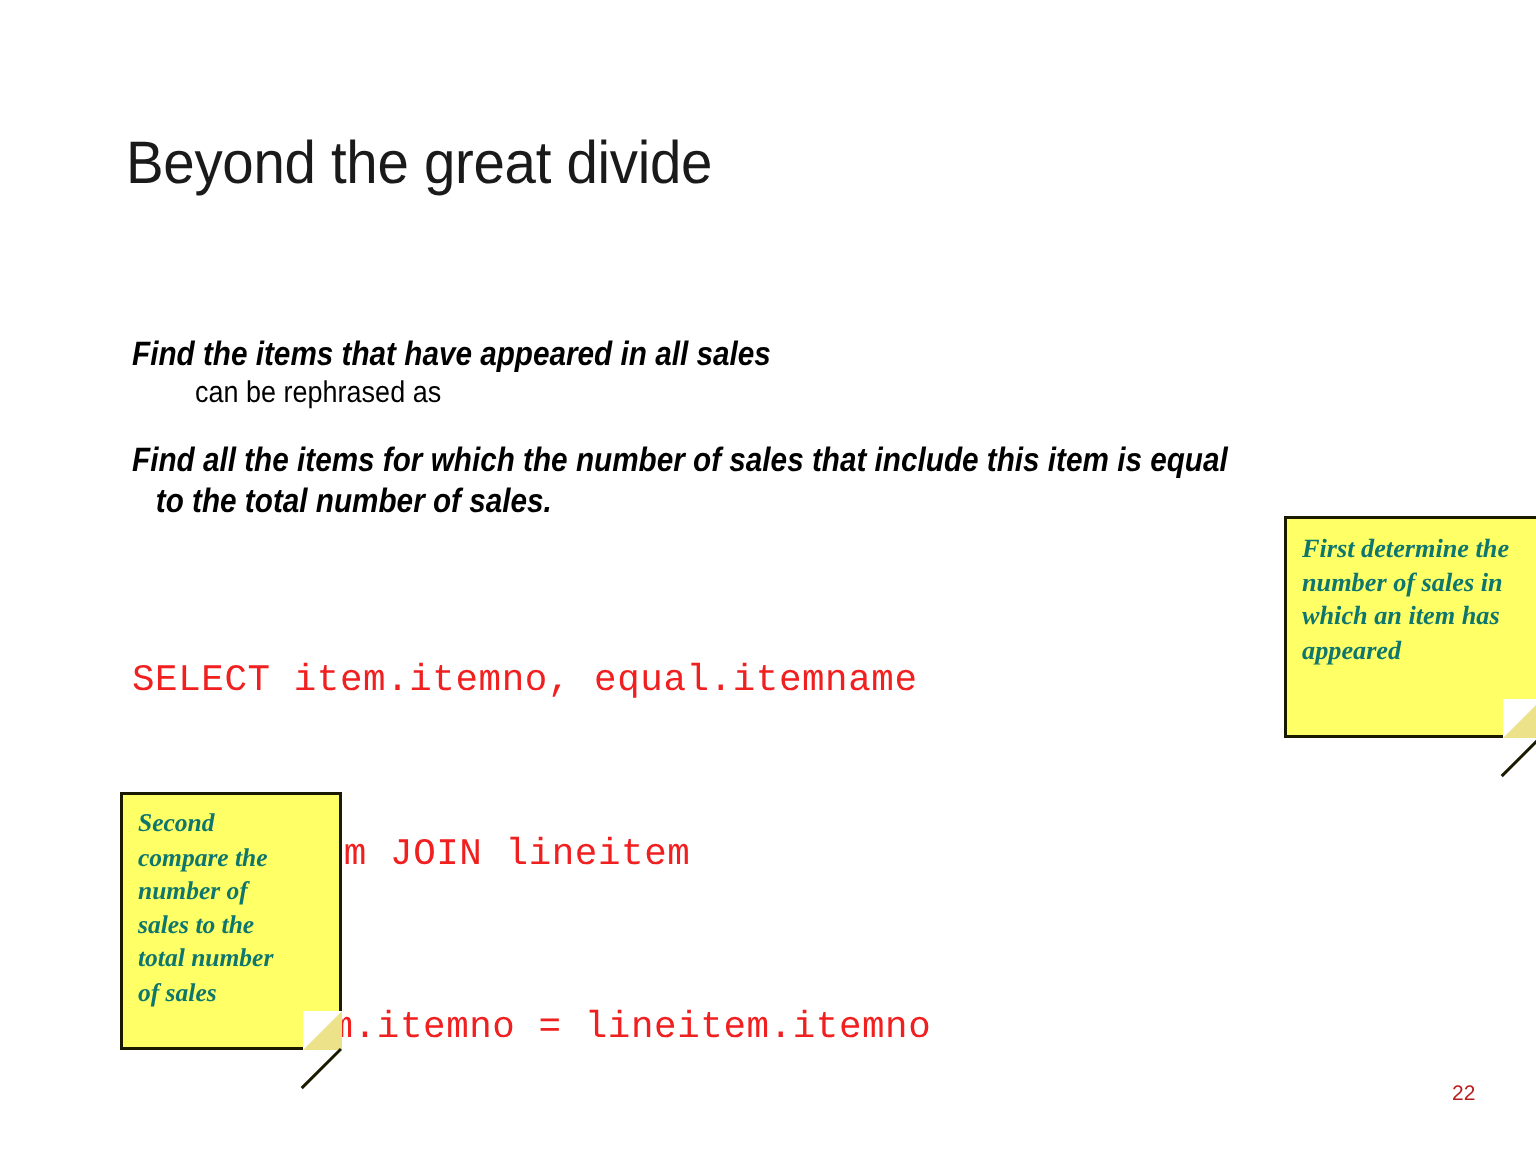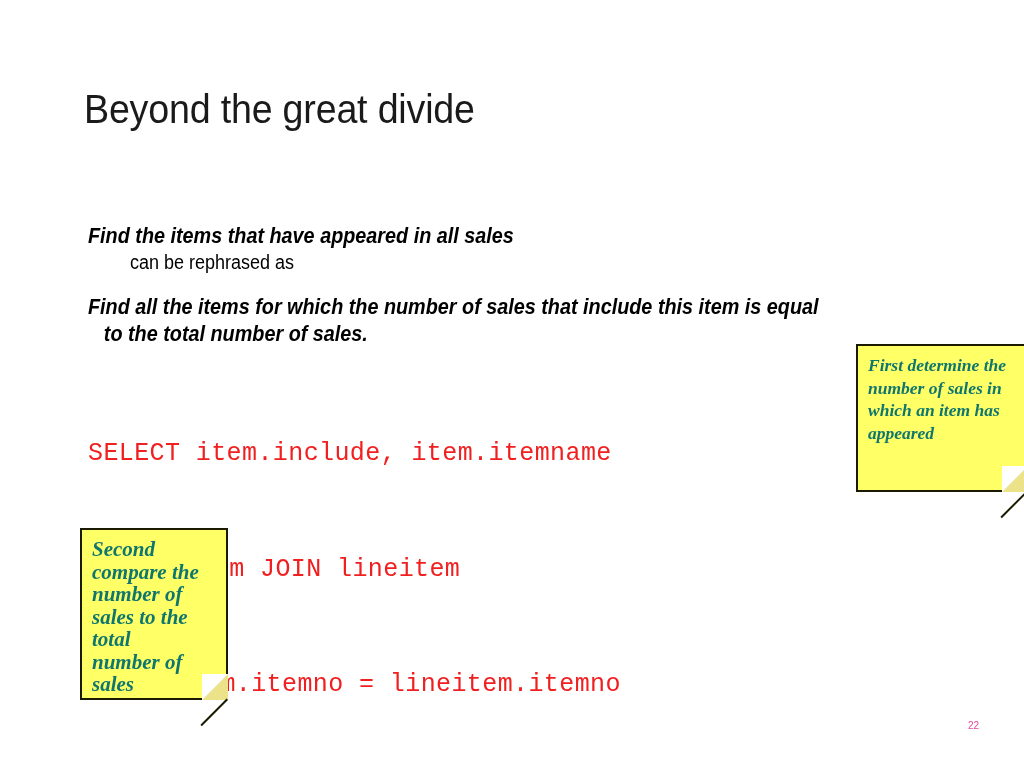--- a/index.html
+++ b/index.html
@@ -178,7 +178,7 @@
 </div>
 
 <div id="sql-block">
-  <span class="sql-line sql-red i0">SELECT item.include, item.itemname</span>
+  <span class="sql-line sql-red i0">SELECT item.itemno, equal.itemname</span>
   <span class="sql-line sql-red i1">FROM item JOIN lineitem</span>
   <span class="sql-line sql-red i2">ON item.itemno = lineitem.itemno</span>
   

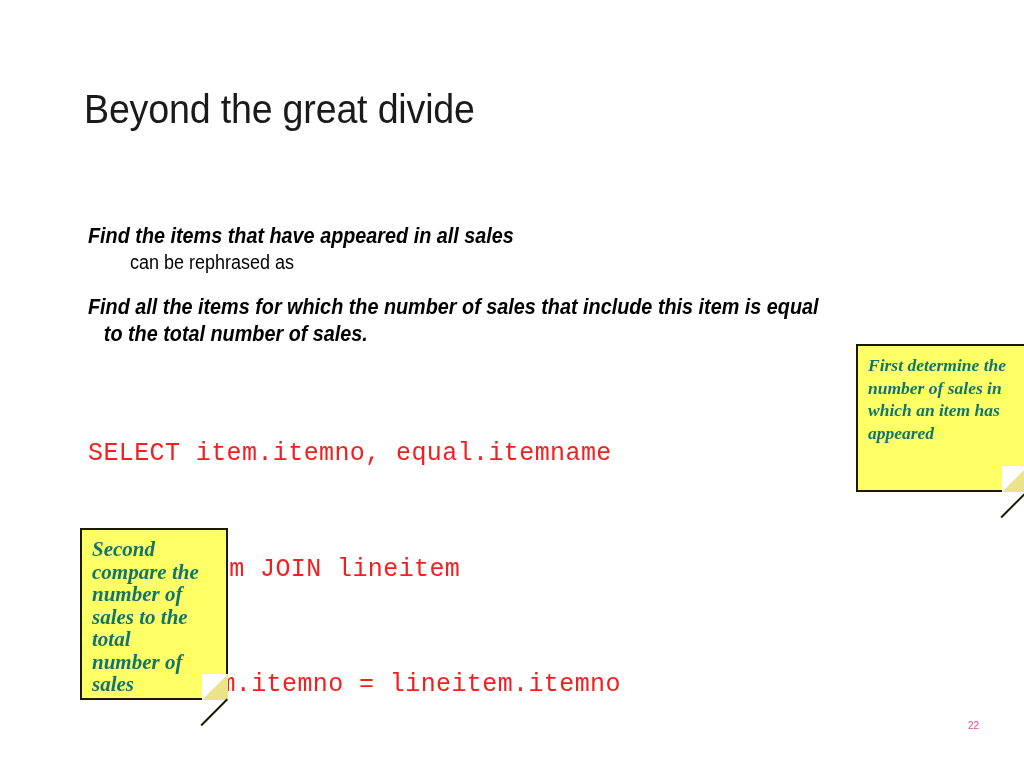--- a/index.html
+++ b/index.html
@@ -149,7 +149,7 @@
     width: 148px;
     height: 172px;
     padding: 8px 26px 0 10px;
-    font-size: 21px;
+    font-size: 17px;
     line-height: 22.5px;
   }
 

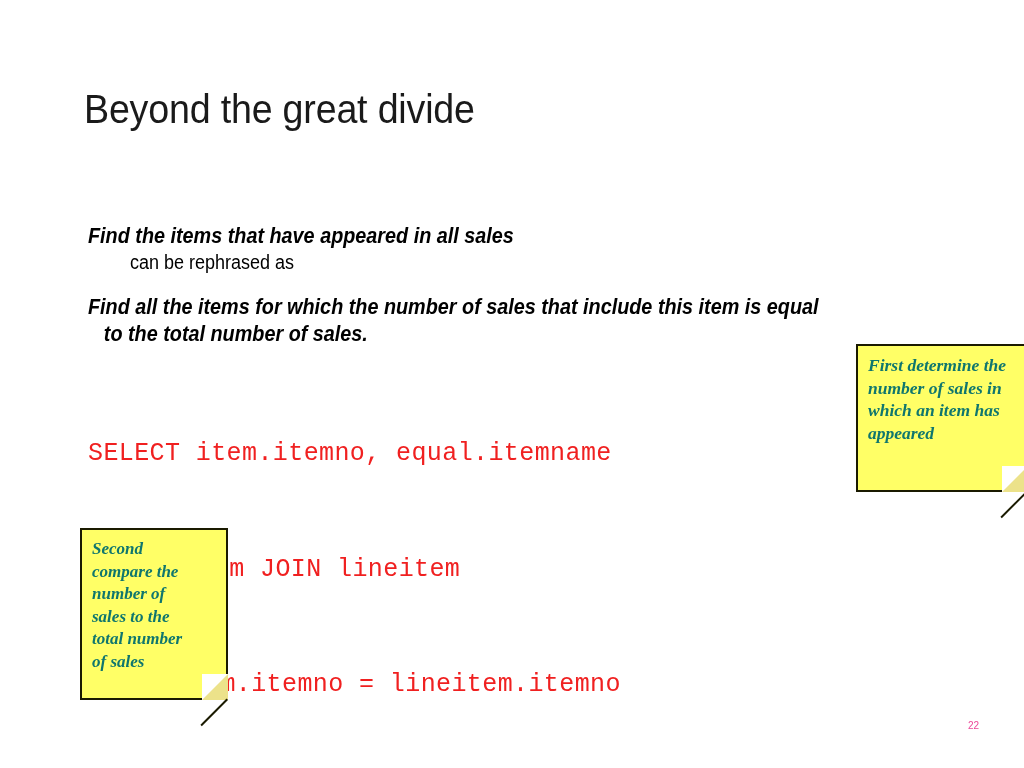--- a/index.html
+++ b/index.html
@@ -159,8 +159,8 @@
     left: 968px;
     top: 720px;
     font-family: "Liberation Sans", sans-serif;
-    font-size: 10px;
-    color: #ec4899;
+    font-size: 14px;
+    color: #b91c1c;
   }
 </style>
 </head>

